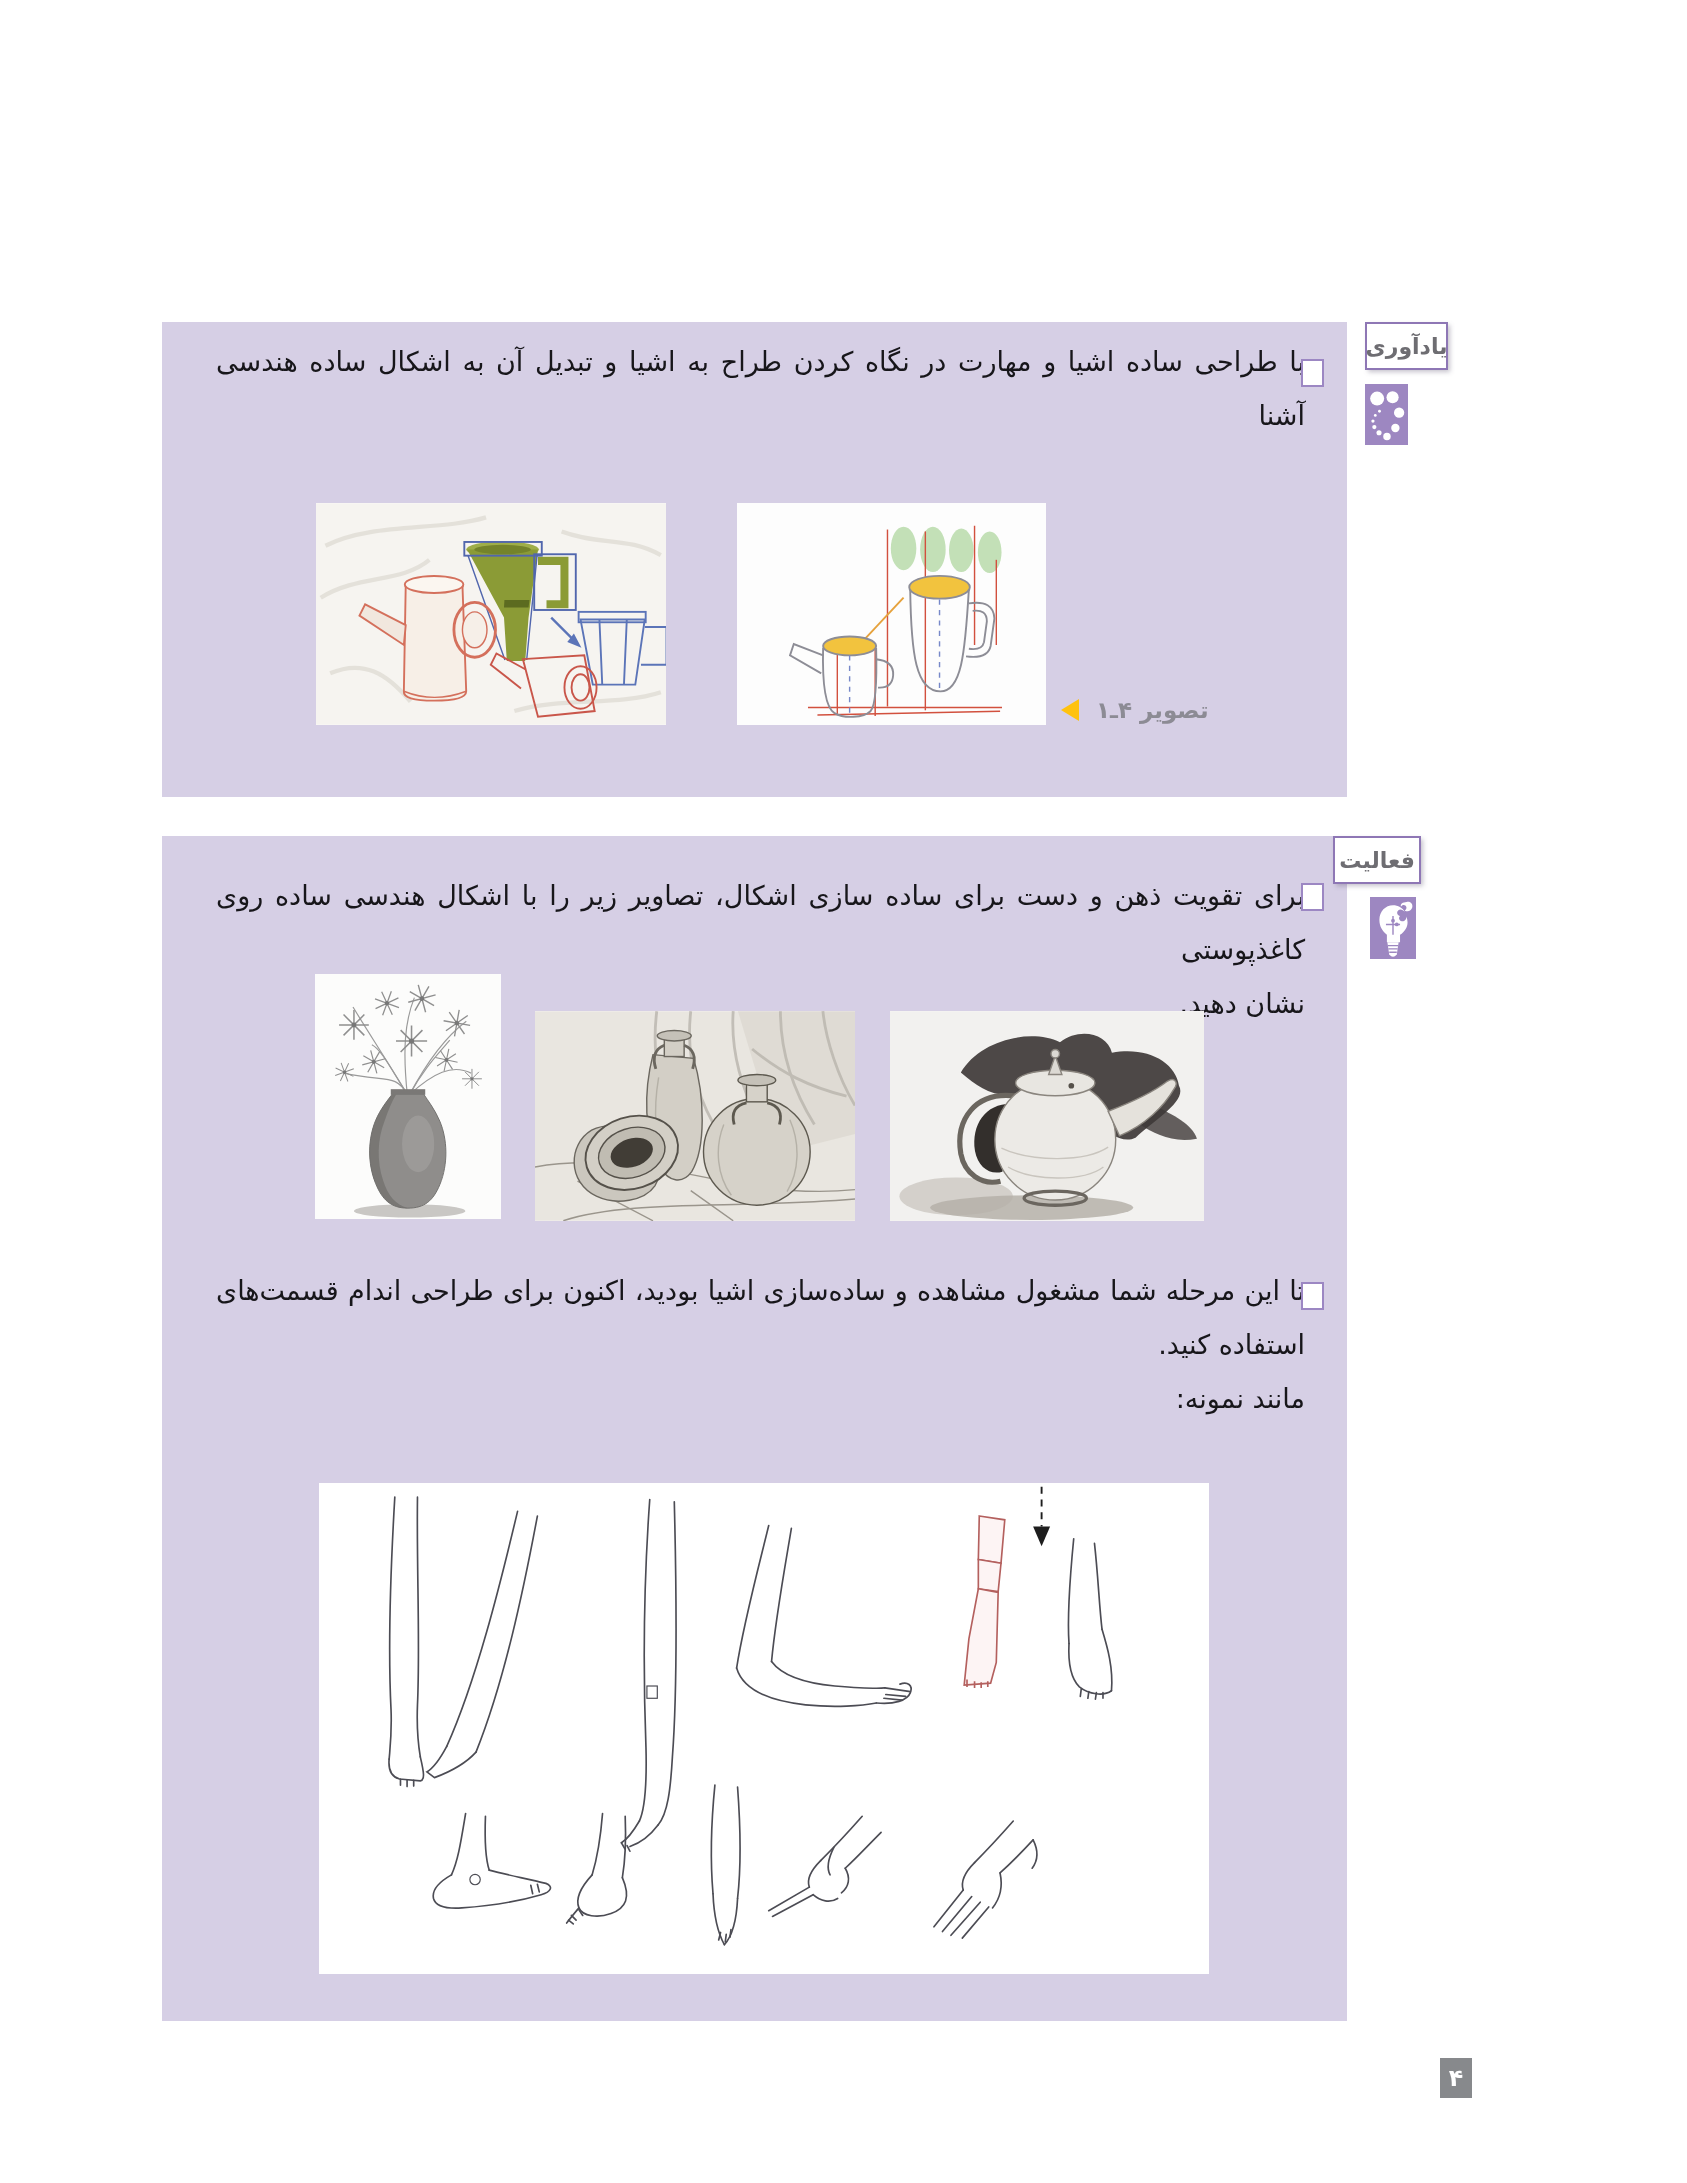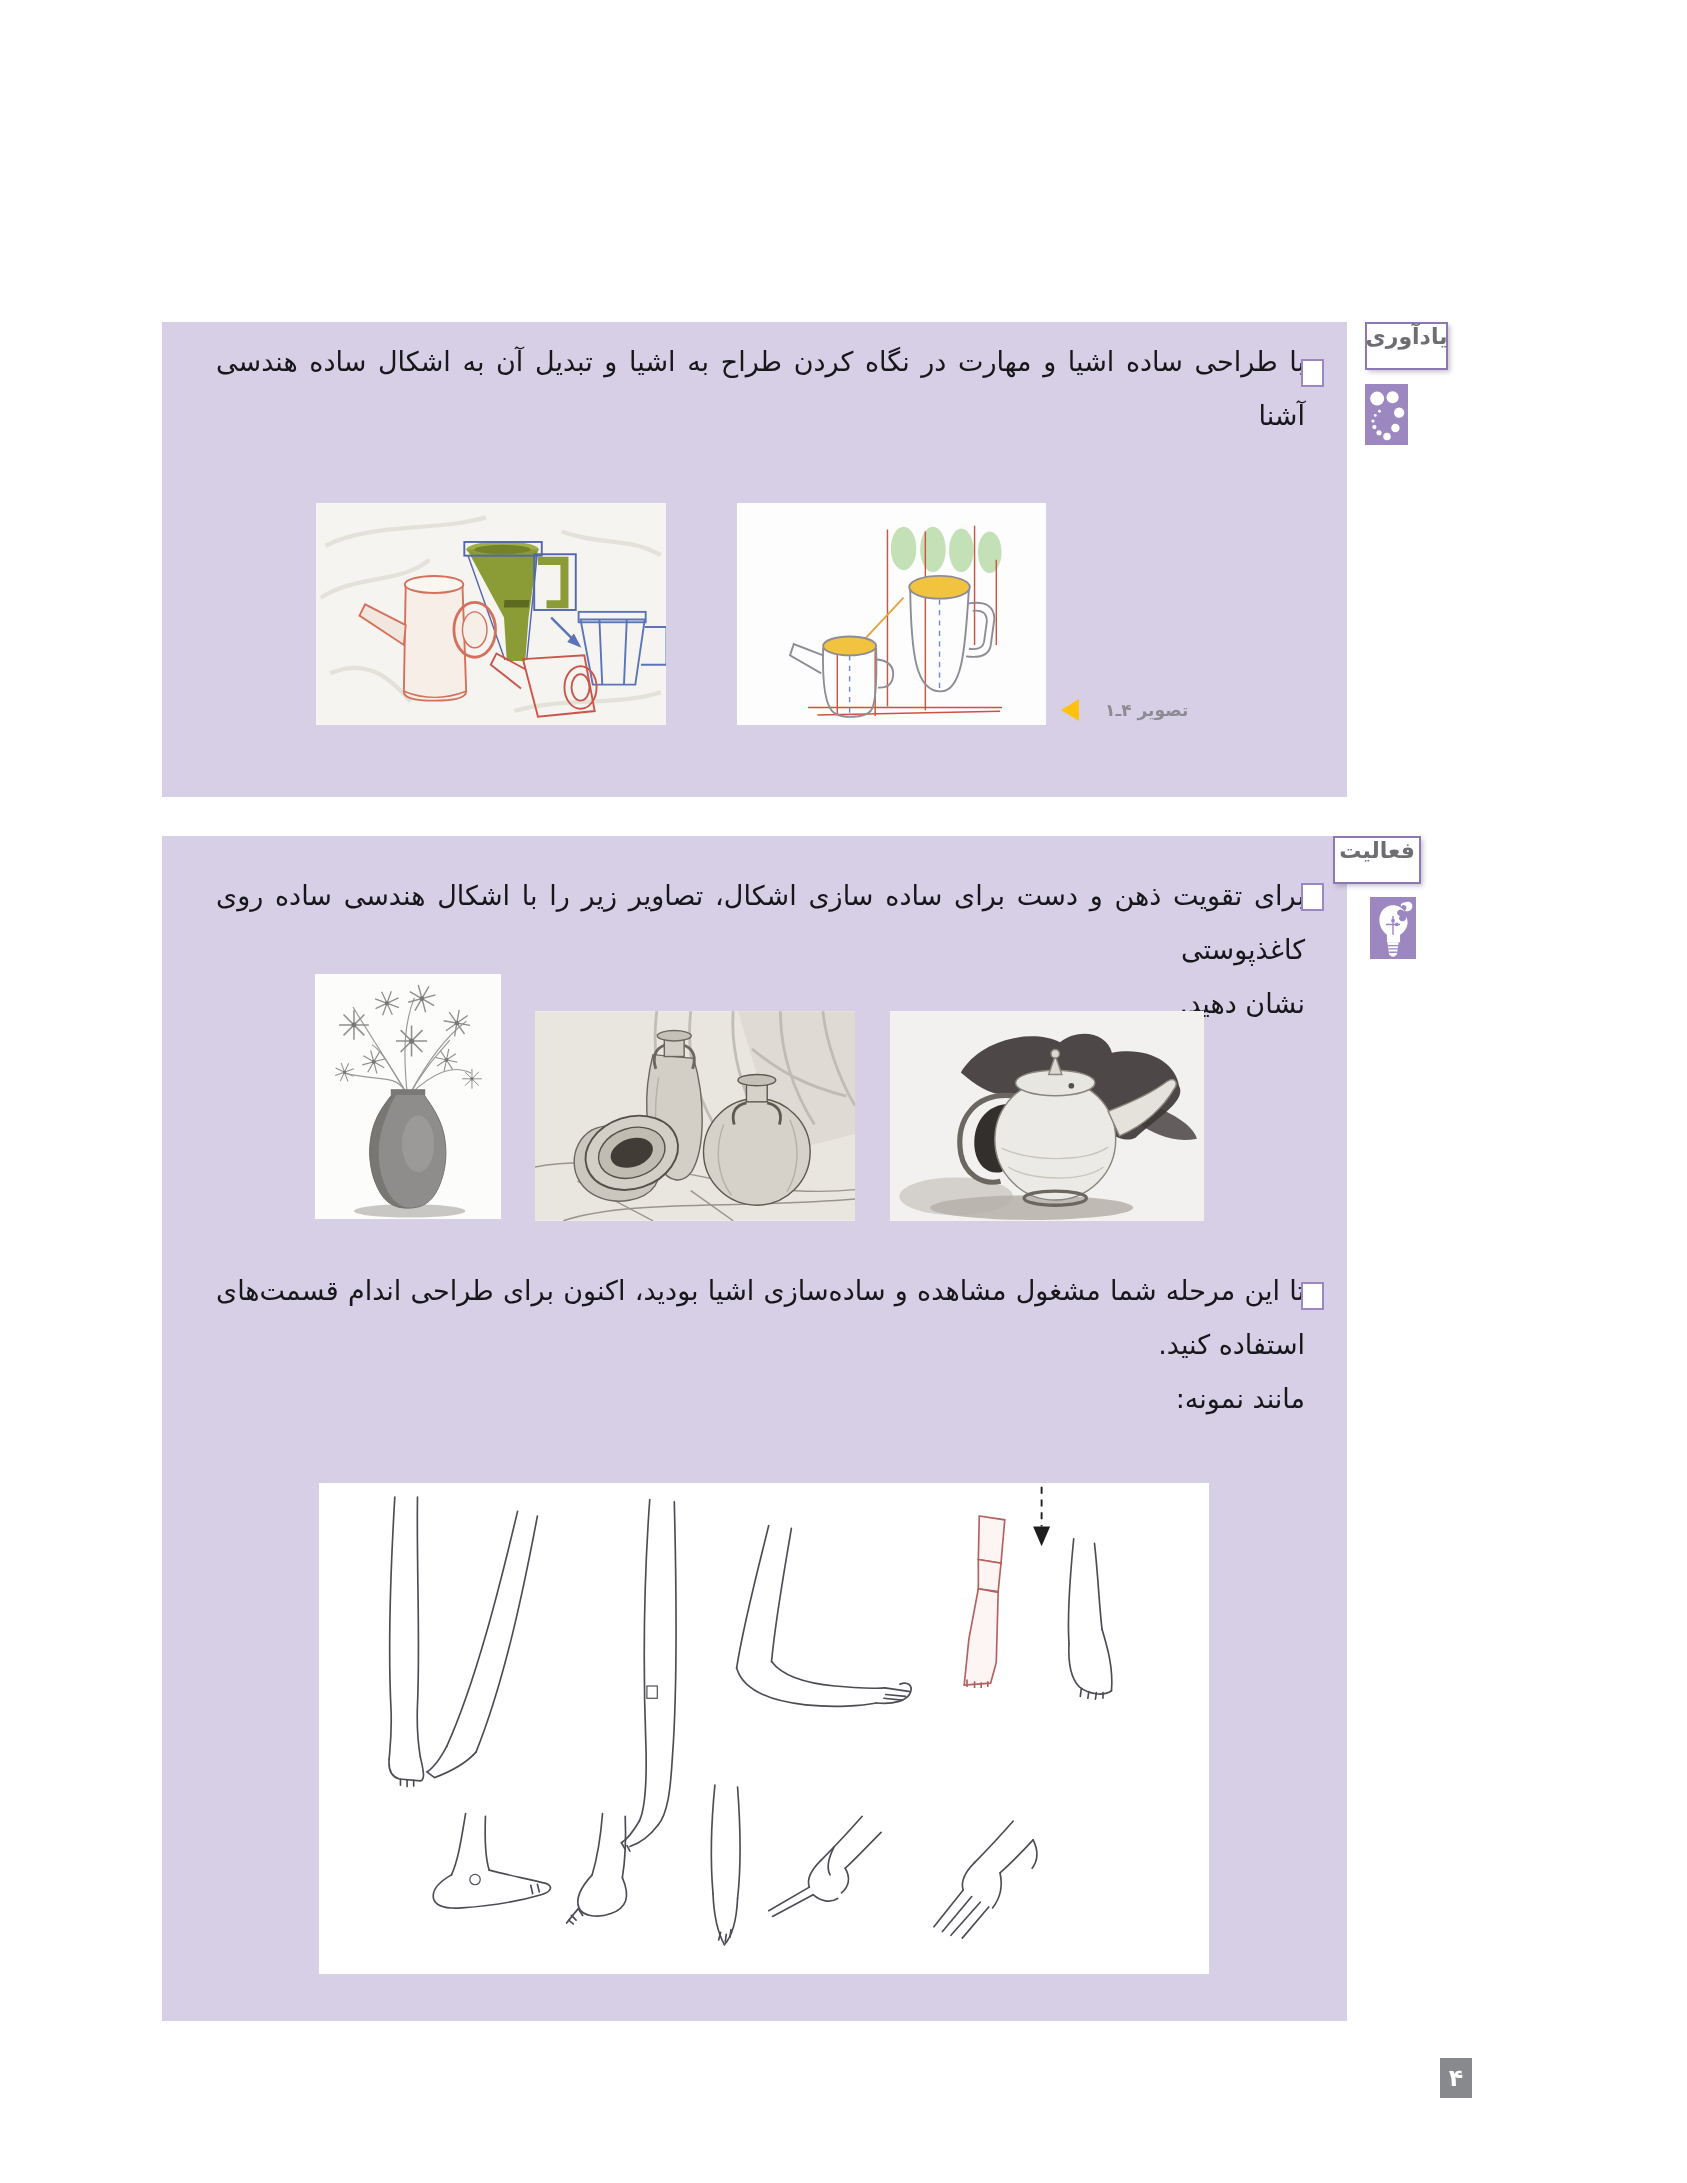--- a/index.html
+++ b/index.html
@@ -27,7 +27,7 @@
 
   .side-label{position:absolute;background:#ffffff;border:2.8px solid #8e77b5;
               box-shadow:2.8px 3.3px 4.7px rgba(90,80,110,0.35);
-              display:flex;align-items:flex-start;justify-content:center;
+              display:flex;align-items:center;justify-content:center;
               color:#6e6d72;font-size:22px;font-weight:bold;}
   #label-reminder{left:1365px;top:322px;width:79px;height:44px;}
   #label-activity{left:1333px;top:836px;width:84px;height:44px;}

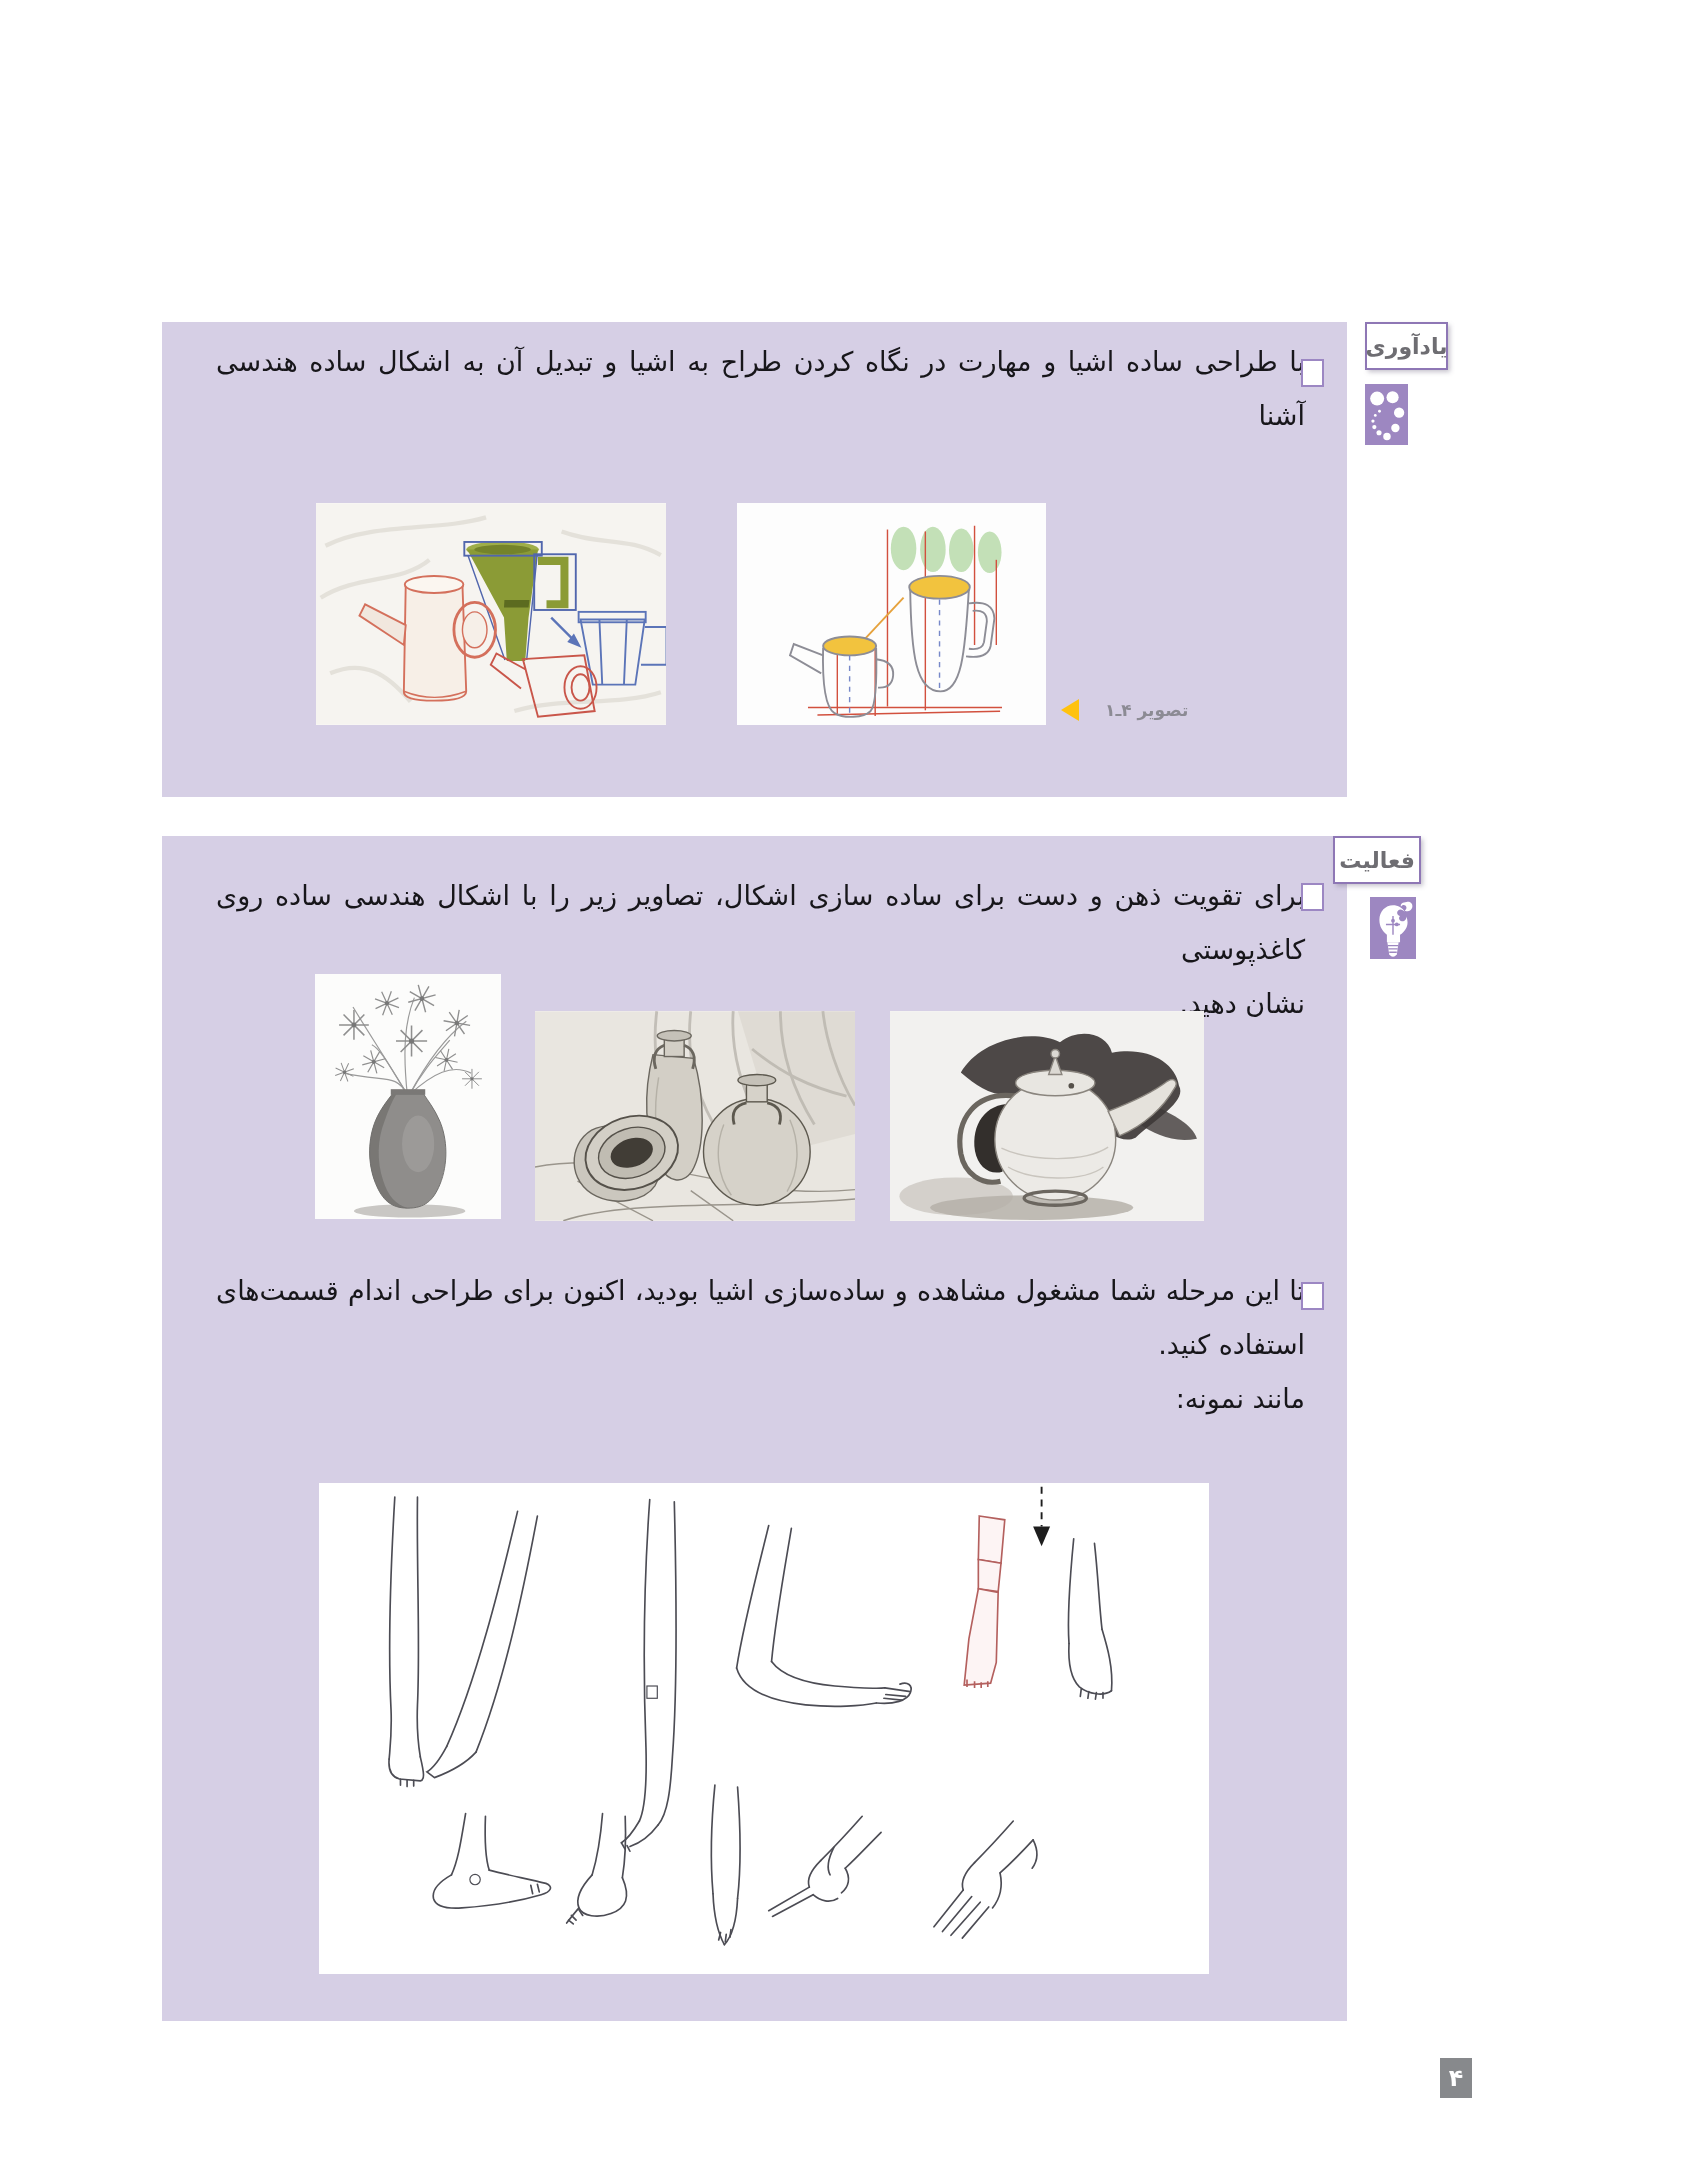--- a/index.html
+++ b/index.html
@@ -22,8 +22,8 @@
   .figure{position:absolute;background:#ffffff;}
   .figure svg{display:block;width:100%;height:100%;}
 
-  .caption{position:absolute;display:flex;align-items:center;gap:26px;
-           direction:ltr;color:#8c8b94;font-weight:bold;font-size:17px;}
+  .caption{position:absolute;display:flex;align-items:center;gap:17px;
+           direction:ltr;color:#8c8b94;font-weight:bold;font-size:23px;}
 
   .side-label{position:absolute;background:#ffffff;border:2.8px solid #8e77b5;
               box-shadow:2.8px 3.3px 4.7px rgba(90,80,110,0.35);

